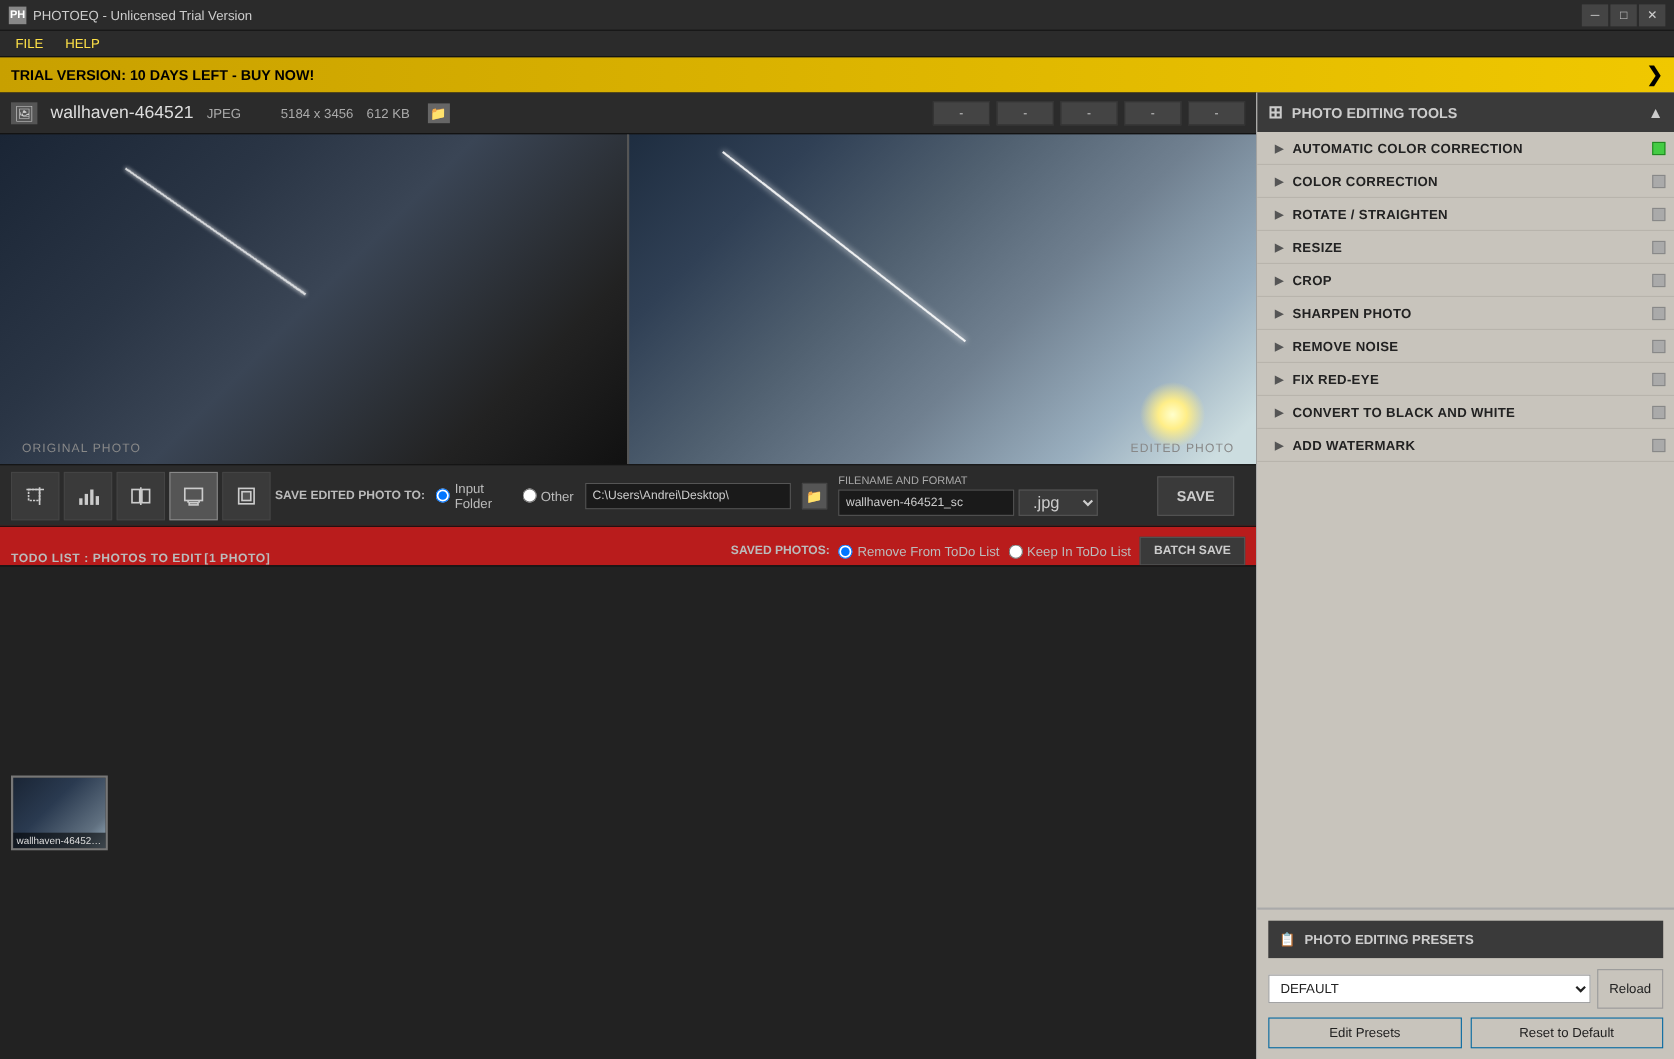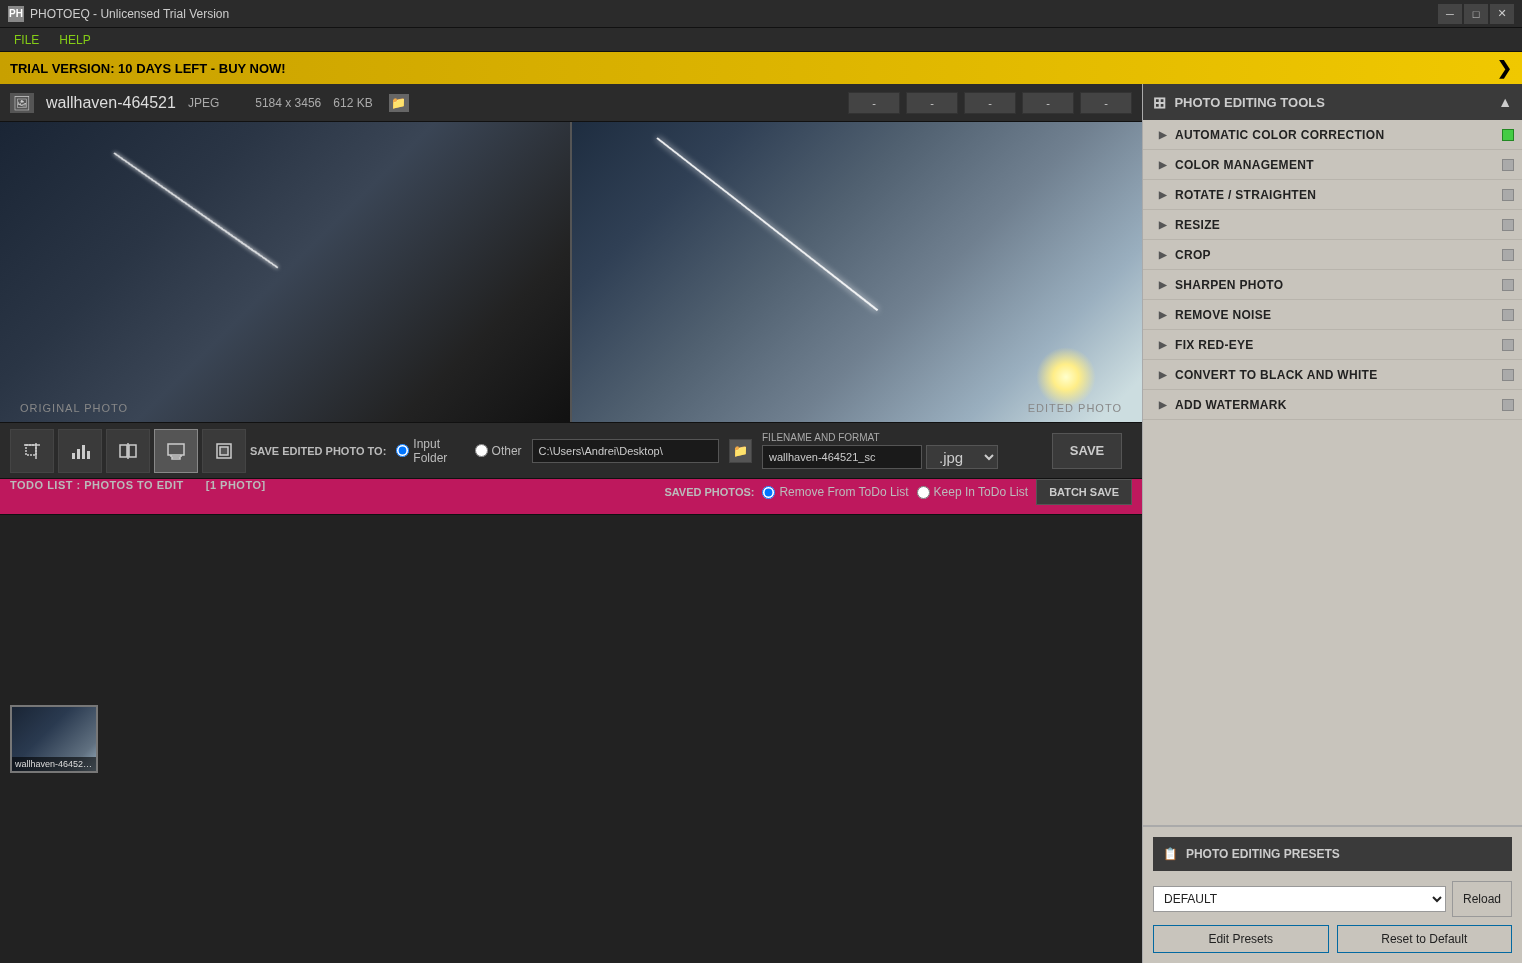--- a/index.html
+++ b/index.html
@@ -29,7 +29,7 @@
       padding: 0 4px;
       border-bottom: 1px solid #111;
     }
-    #menubar .menu-item { padding: 2px 10px; color: #84cc16; cursor: pointer; font-size: 12px; }
+    #menubar .menu-item { padding: 2px 10px; color: #fde047; cursor: pointer; font-size: 12px; }
 
     
     #trial-banner {

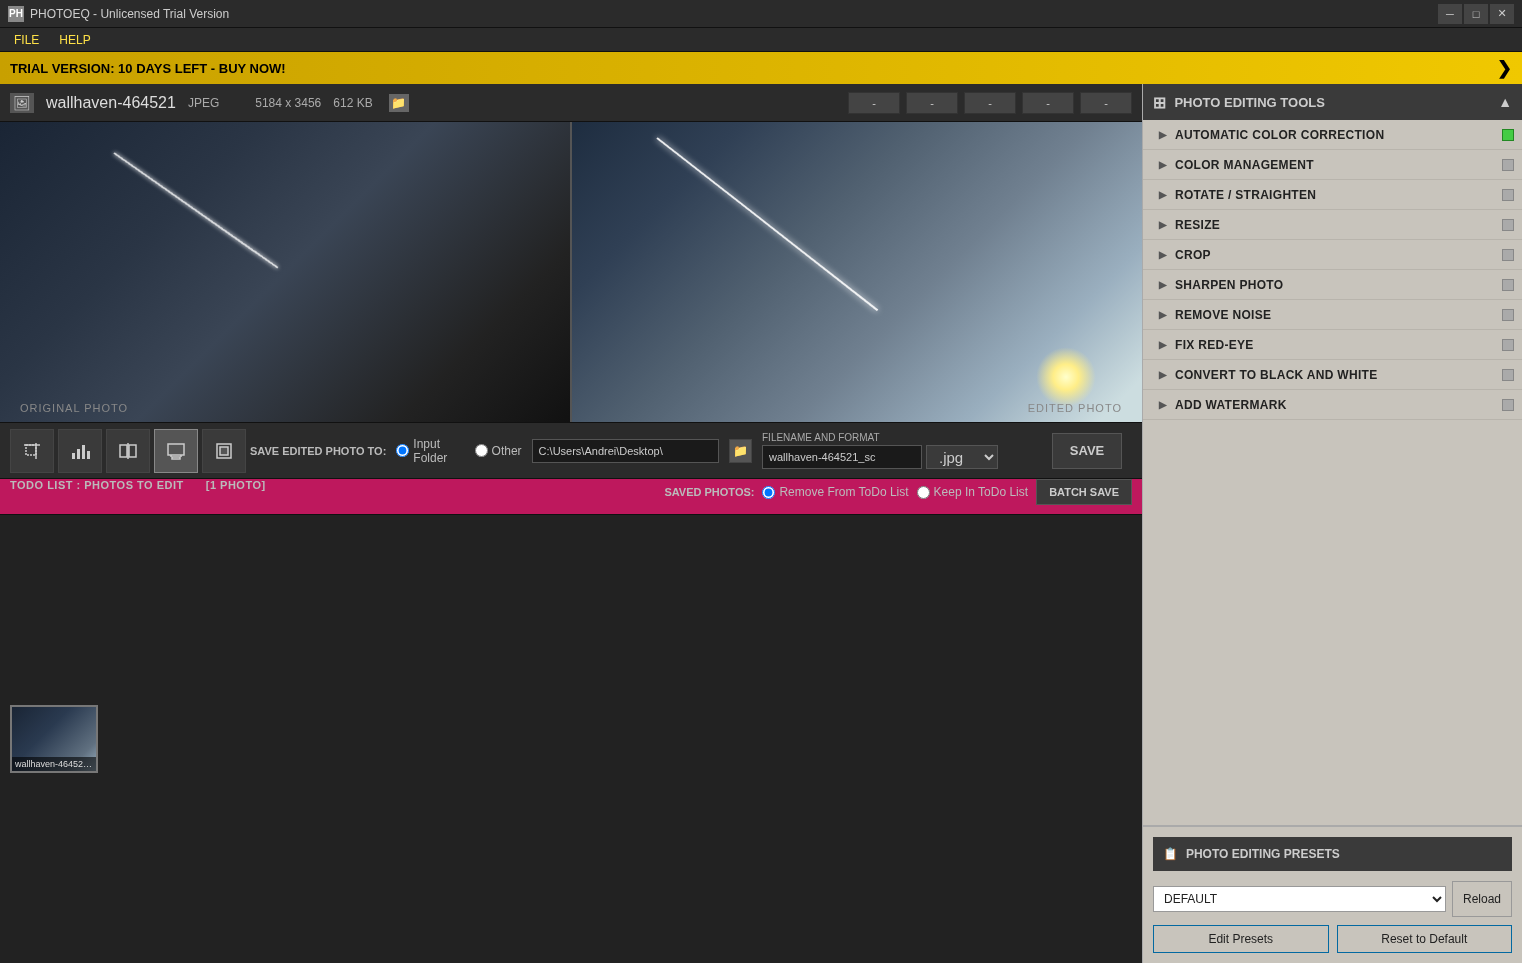--- a/index.html
+++ b/index.html
@@ -482,7 +482,7 @@
 
           <div class="tool-item">
             <span class="tool-arrow">▶</span>
-            <span>COLOR MANAGEMENT</span>
+            <span>COLOR CORRECTION</span>
             <span class="tool-indicator gray"></span>
           </div>
 

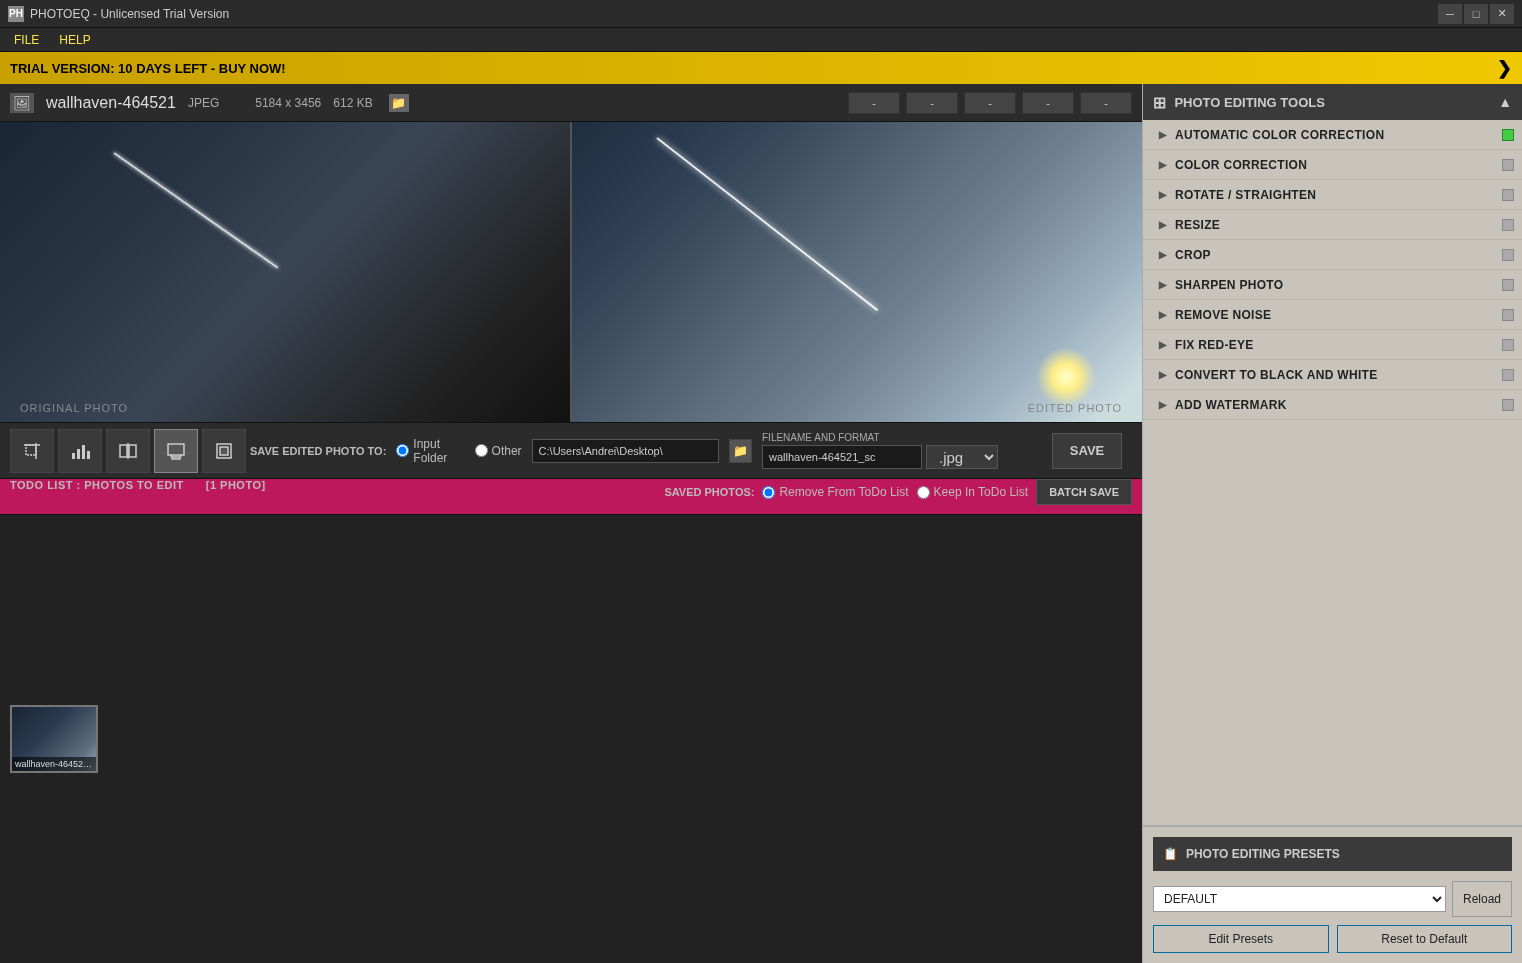--- a/index.html
+++ b/index.html
@@ -174,13 +174,13 @@
 
     
     #todo-bar {
-      background: #be185d;
+      background: #b91c1c;
       height: 36px;
       display: flex;
-      align-items: flex-start;
+      align-items: flex-end;
       padding: 0 10px;
       border-top: 1px solid #111;
-      gap: 22px;
+      gap: 2px;
     }
     #todo-bar .todo-label { color: #bbb; font-size: 11px; font-weight: bold; letter-spacing: 0.5px; }
     .saved-photos-section { margin-left: auto; display: flex; align-items: center; gap: 8px; }

